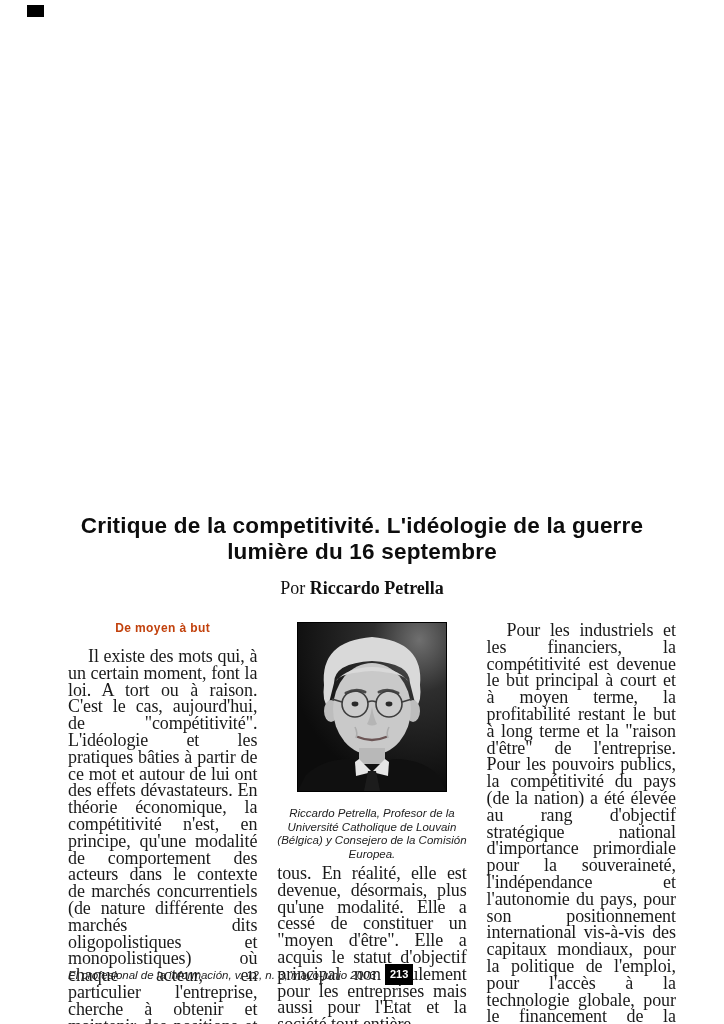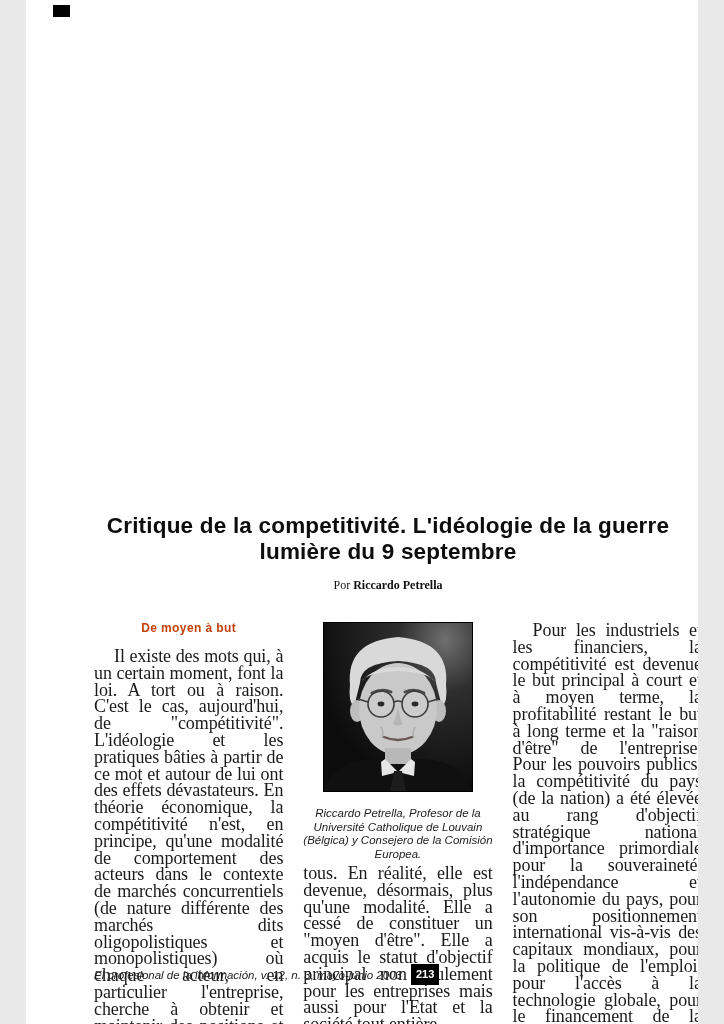--- a/index.html
+++ b/index.html
@@ -5,7 +5,7 @@
   html,body{margin:0;padding:0;background:#e9e9e9;}
   .page{
     position:relative;
-    width:672px;height:1024px;
+    width:724px;height:1024px;
     background:#ffffff;
     margin:0 auto;
     overflow:hidden;

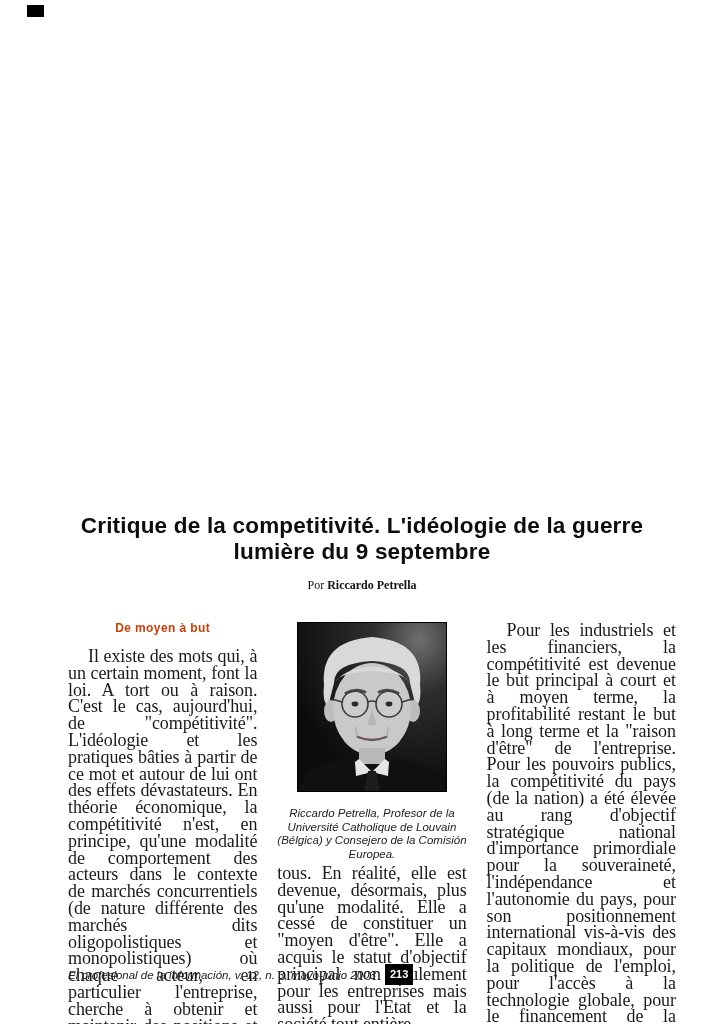--- a/index.html
+++ b/index.html
@@ -97,7 +97,7 @@
 
   <div class="title-block">
     <div>Critique de la competitivité. L'idéologie de la guerre</div>
-    <div>lumière du 9 septembre</div>
+    <div>lumière du 16 septembre</div>
   </div>
 
   <div class="byline"><span>Por </span><span class="author">Riccardo Petrella</span>

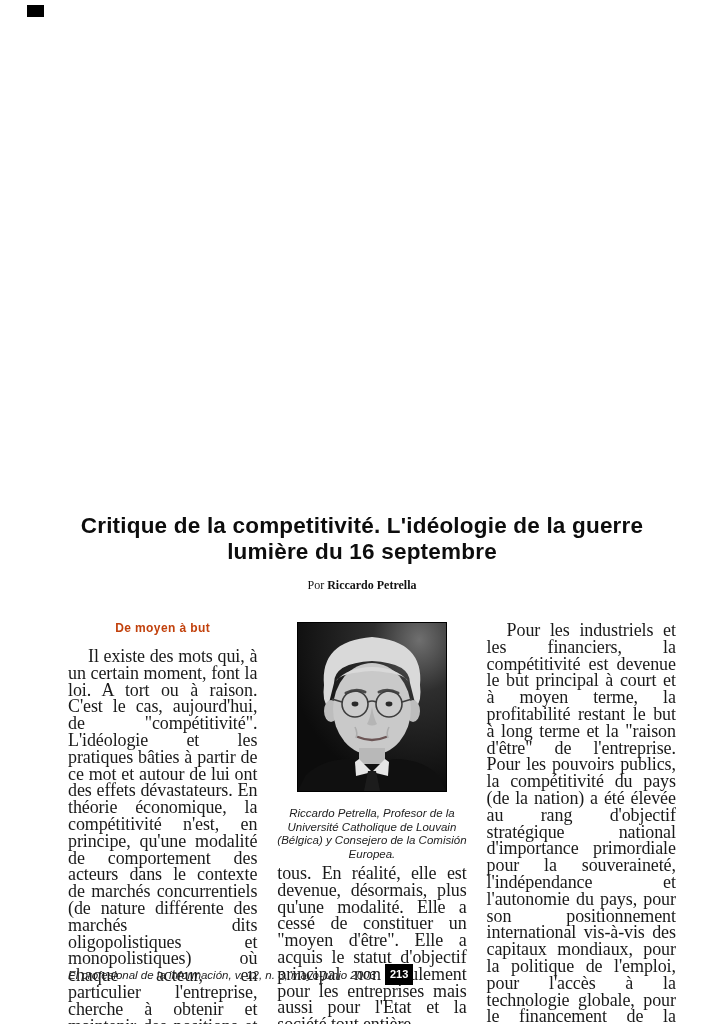--- a/index.html
+++ b/index.html
@@ -26,7 +26,7 @@
   .byline{
     position:absolute;top:578px;left:34px;width:656px;
     text-align:center;
-    font-size:12px;color:#111;
+    font-size:18px;color:#111;
   }
   .byline .author{font-weight:bold;}
   .columns{

